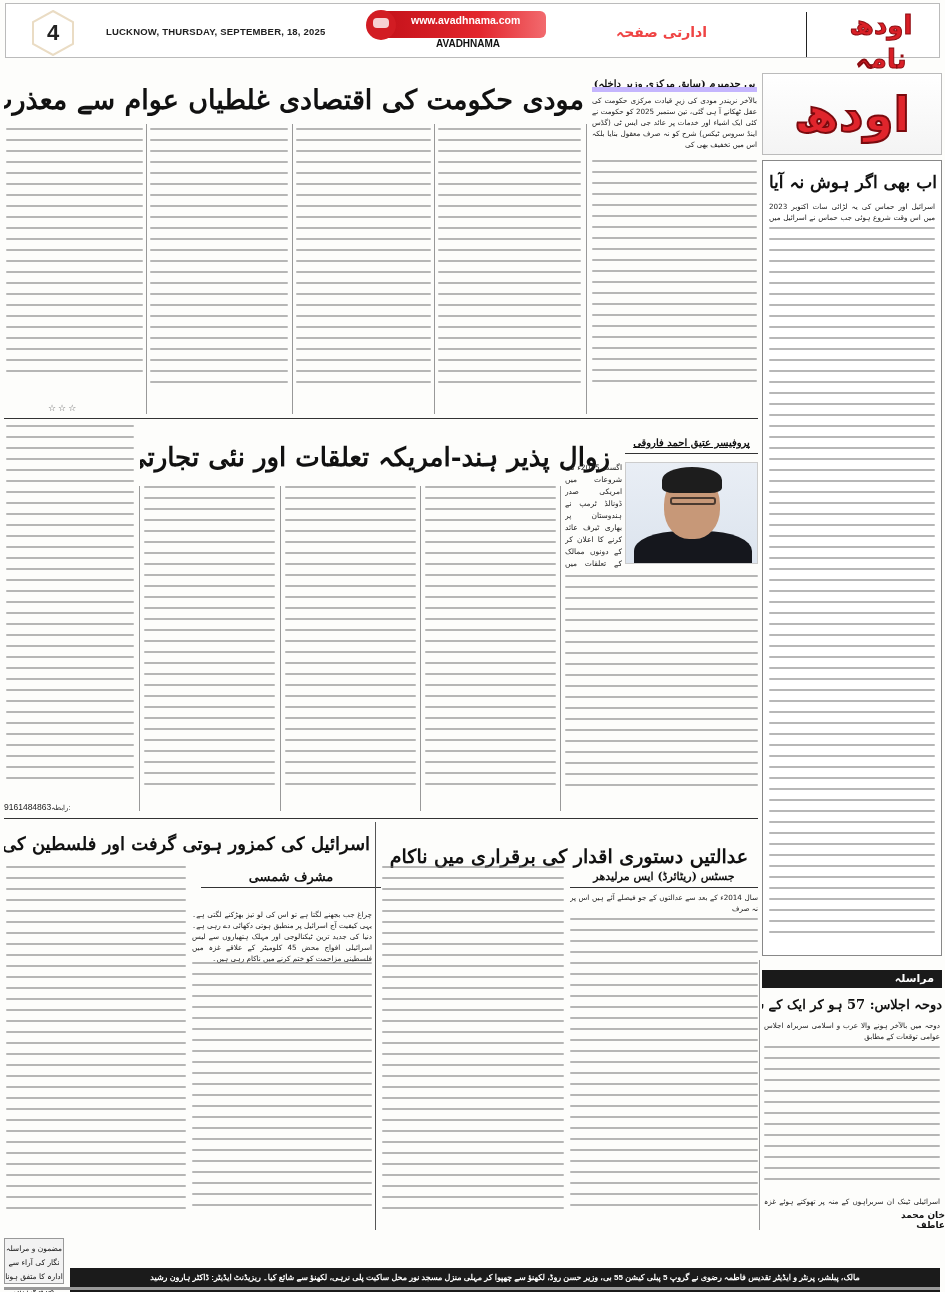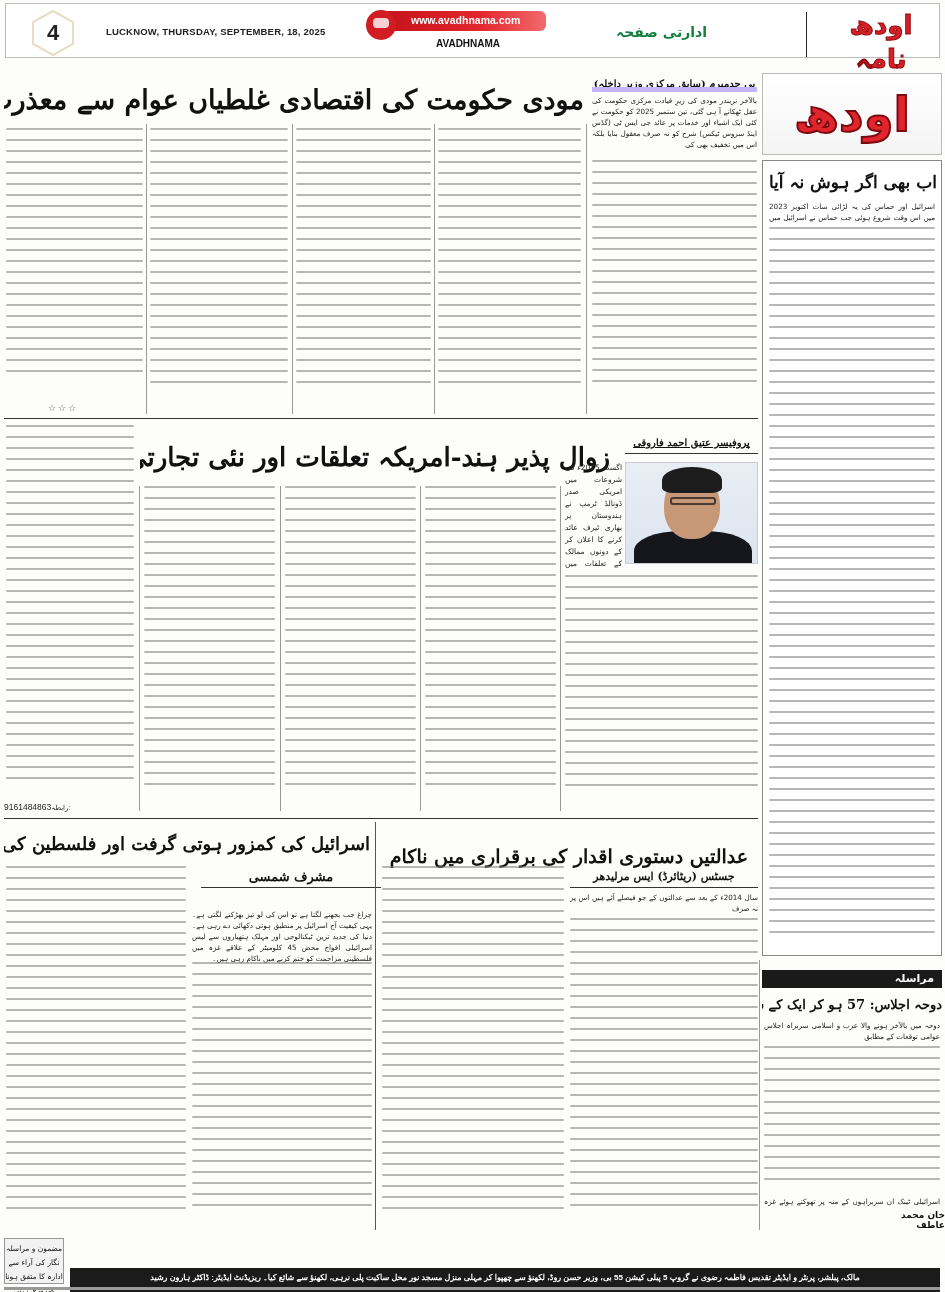--- a/index.html
+++ b/index.html
@@ -13,7 +13,7 @@
   .page-num span { position: absolute; left: 0; top: 10px; width: 44px; text-align: center; font-family: "Liberation Sans", sans-serif; font-weight: bold; font-size: 22px; color: #222; }
   .dateline { position: absolute; left: 100px; top: 22px; font-family: "Liberation Sans", sans-serif; font-weight: bold; font-size: 9.5px; color: #222; letter-spacing: 0.2px; }
   .banner { position: absolute; left: 355px; top: 4px; width: 190px; height: 48px; }
-  .banner .ribbon { position: absolute; left: 20px; top: 3px; width: 165px; height: 20px; background: linear-gradient(90deg,#c4121a,#e3262d 60%,#f26a6e); border-radius: 2px 6px 6px 2px; }
+  .banner .ribbon { position: absolute; left: 20px; top: 3px; width: 165px; height: 27px; background: linear-gradient(90deg,#c4121a,#e3262d 60%,#f26a6e); border-radius: 2px 6px 6px 2px; }
   .banner .ribbon span { position: absolute; left: 30px; top: 3px; font-family: "Liberation Sans", sans-serif; font-size: 10.5px; font-weight: bold; color: #fff; }
   .banner .circle { position: absolute; left: 5px; top: 2px; width: 30px; height: 30px; border-radius: 50%; background: #d21c23; }
   .banner .circle::after { content: ""; position: absolute; left: 7px; top: 8px; width: 16px; height: 10px; border-radius: 4px; background: #fff; opacity: .8; }

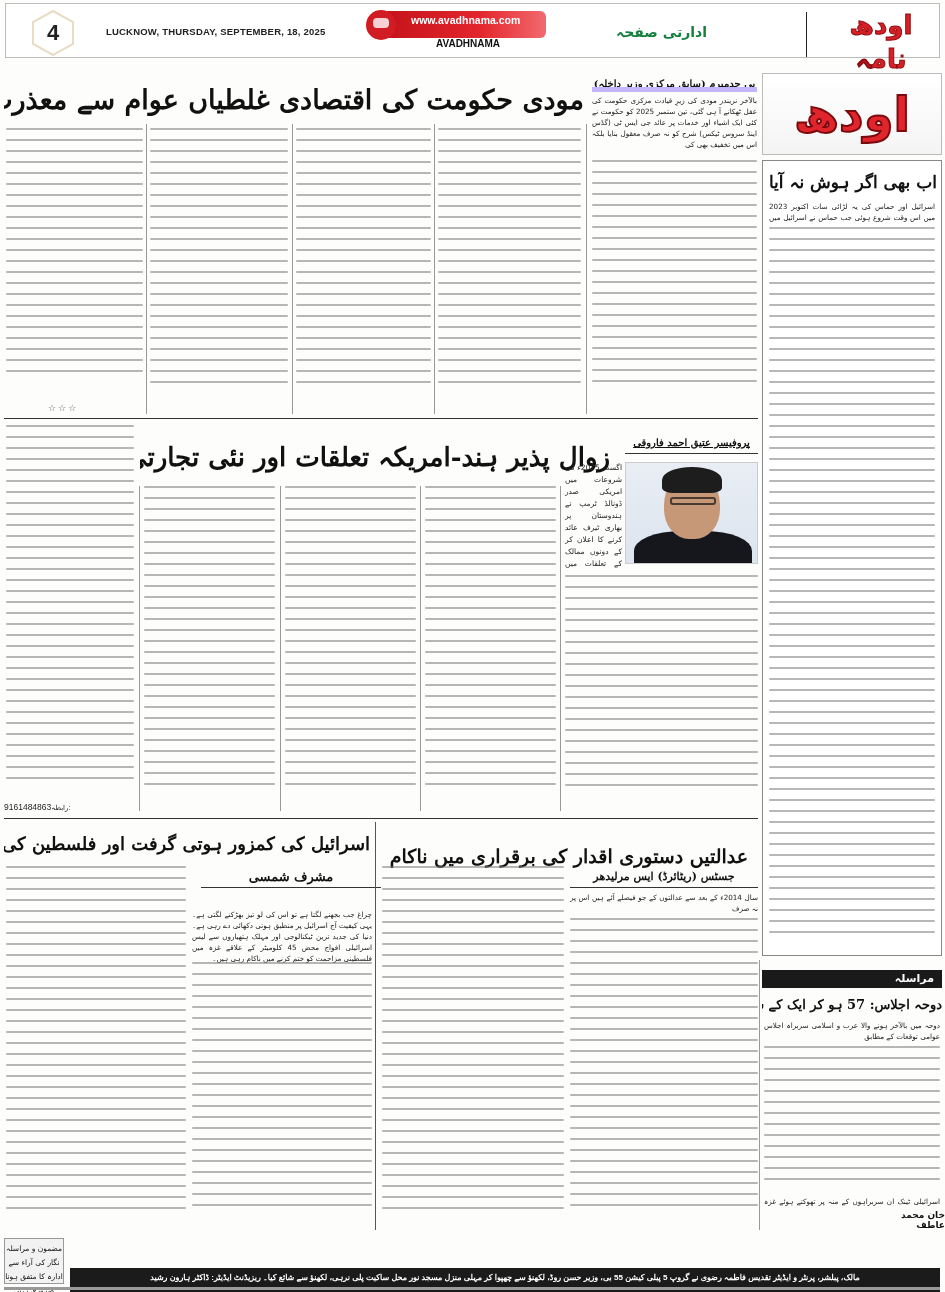--- a/index.html
+++ b/index.html
@@ -18,7 +18,7 @@
   .banner .circle { position: absolute; left: 5px; top: 2px; width: 30px; height: 30px; border-radius: 50%; background: #d21c23; }
   .banner .circle::after { content: ""; position: absolute; left: 7px; top: 8px; width: 16px; height: 10px; border-radius: 4px; background: #fff; opacity: .8; }
   .banner .brand { position: absolute; left: 75px; top: 30px; font-family: "Liberation Sans", sans-serif; font-weight: bold; font-size: 10px; color: #111; }
-  .section-label { position: absolute; left: 610px; top: 20px; font-size: 14px; font-weight: bold; direction: rtl; color: #15803d; }
+  .section-label { position: absolute; left: 610px; top: 20px; font-size: 14px; font-weight: bold; direction: rtl; color: #ef4444; }
   .hdr-divider { position: absolute; left: 800px; top: 8px; width: 1px; height: 45px; background: #222; }
   .mini-logo { position: absolute; left: 815px; top: 4px; width: 120px; height: 50px; text-align: center; }
   .mini-logo .logo-text { font-size: 26px; font-weight: bold; color: #d91f26; -webkit-text-stroke: 1px #8a0b10; direction: rtl; line-height: 34px; }

